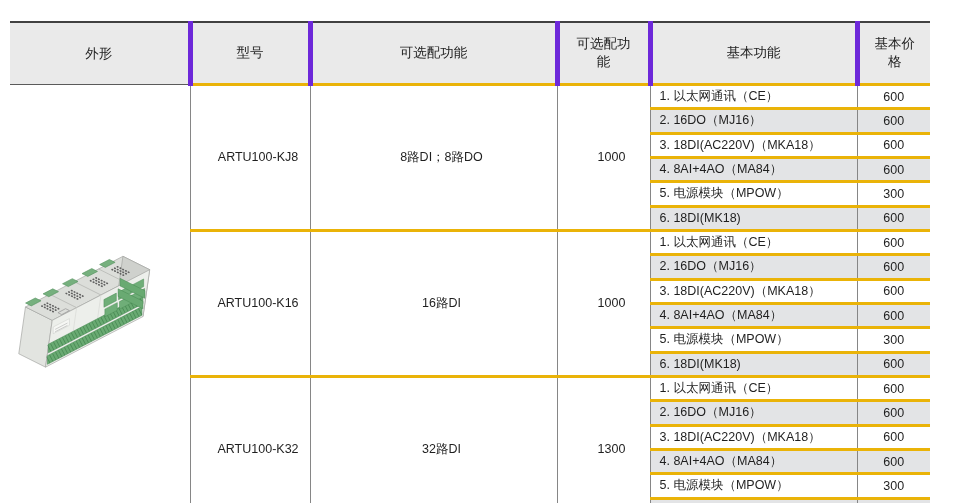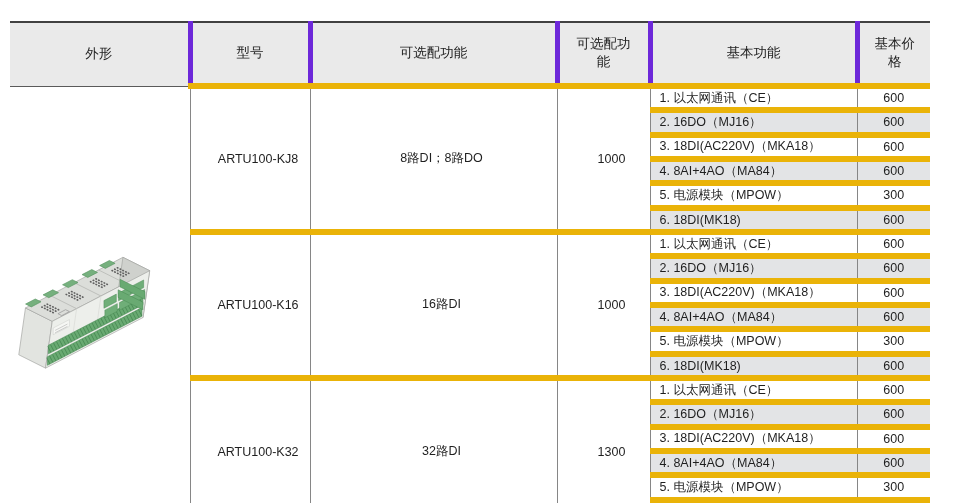--- a/index.html
+++ b/index.html
@@ -21,7 +21,7 @@
   tbody tr{height:24.33px;}
   tbody td{
     font-size:12.5px;padding:0;text-align:center;vertical-align:middle;
-    border-left:1px solid #868686;border-top:6px solid #eab308;
+    border-left:1px solid #868686;border-top:3px solid #eab308;
     background:#fff;
   }
   td.appearance{border-left:none;border-top:none;vertical-align:middle;}

